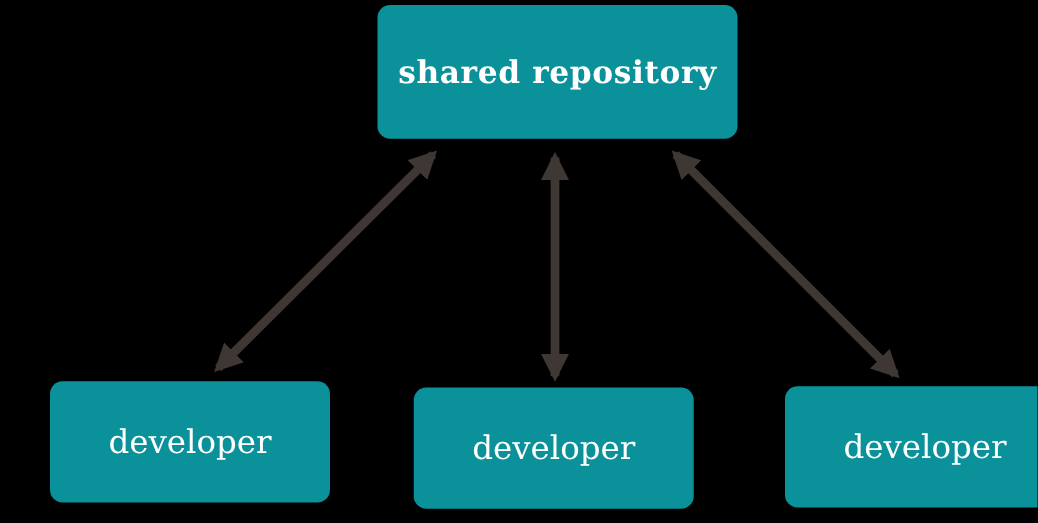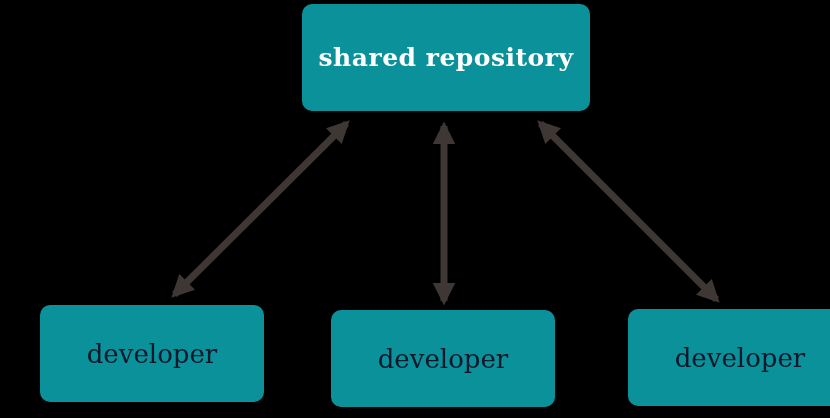--- a/index.html
+++ b/index.html
@@ -39,7 +39,7 @@
   .node--developer {
     width: 224px;
     height: 97px;
-    color: #0f172a;
+    color: #ffffff;
     font-size: 26px;
   }
   .node--developer-1 { left: 12px;  top: 305px; }

